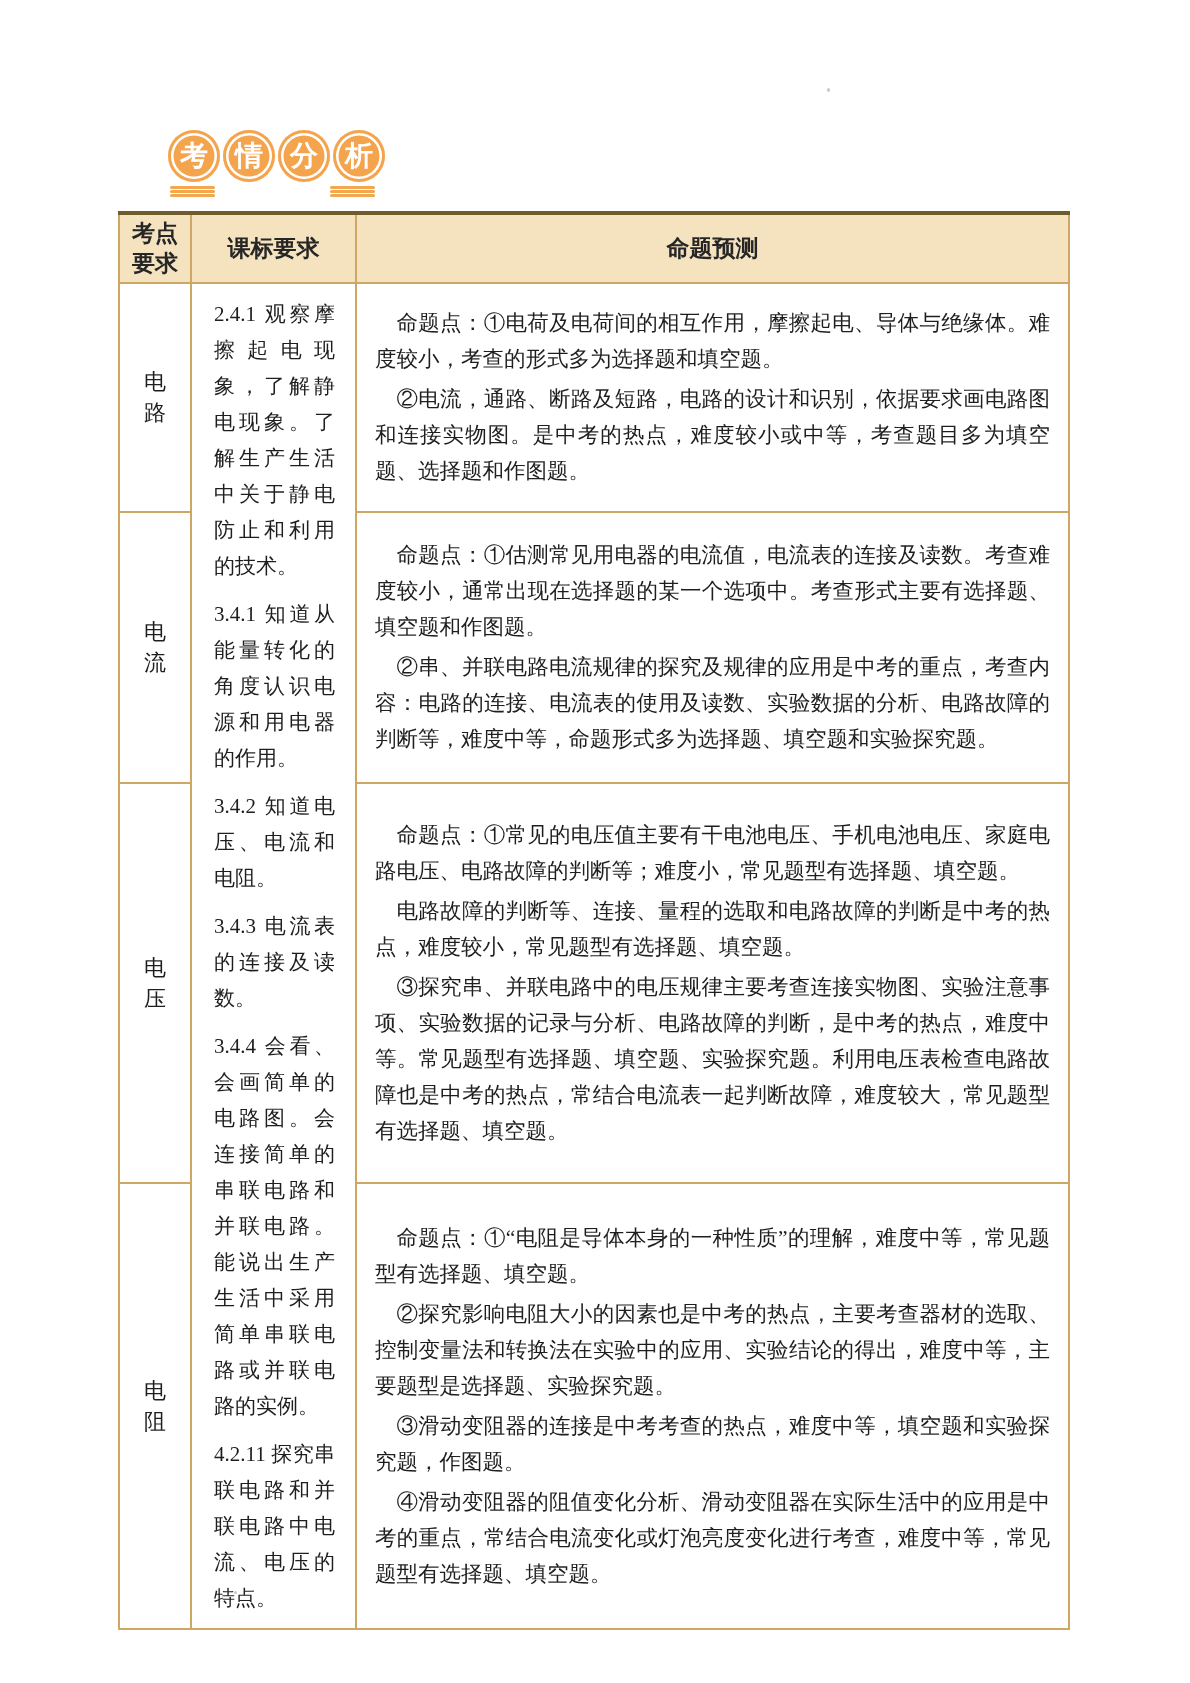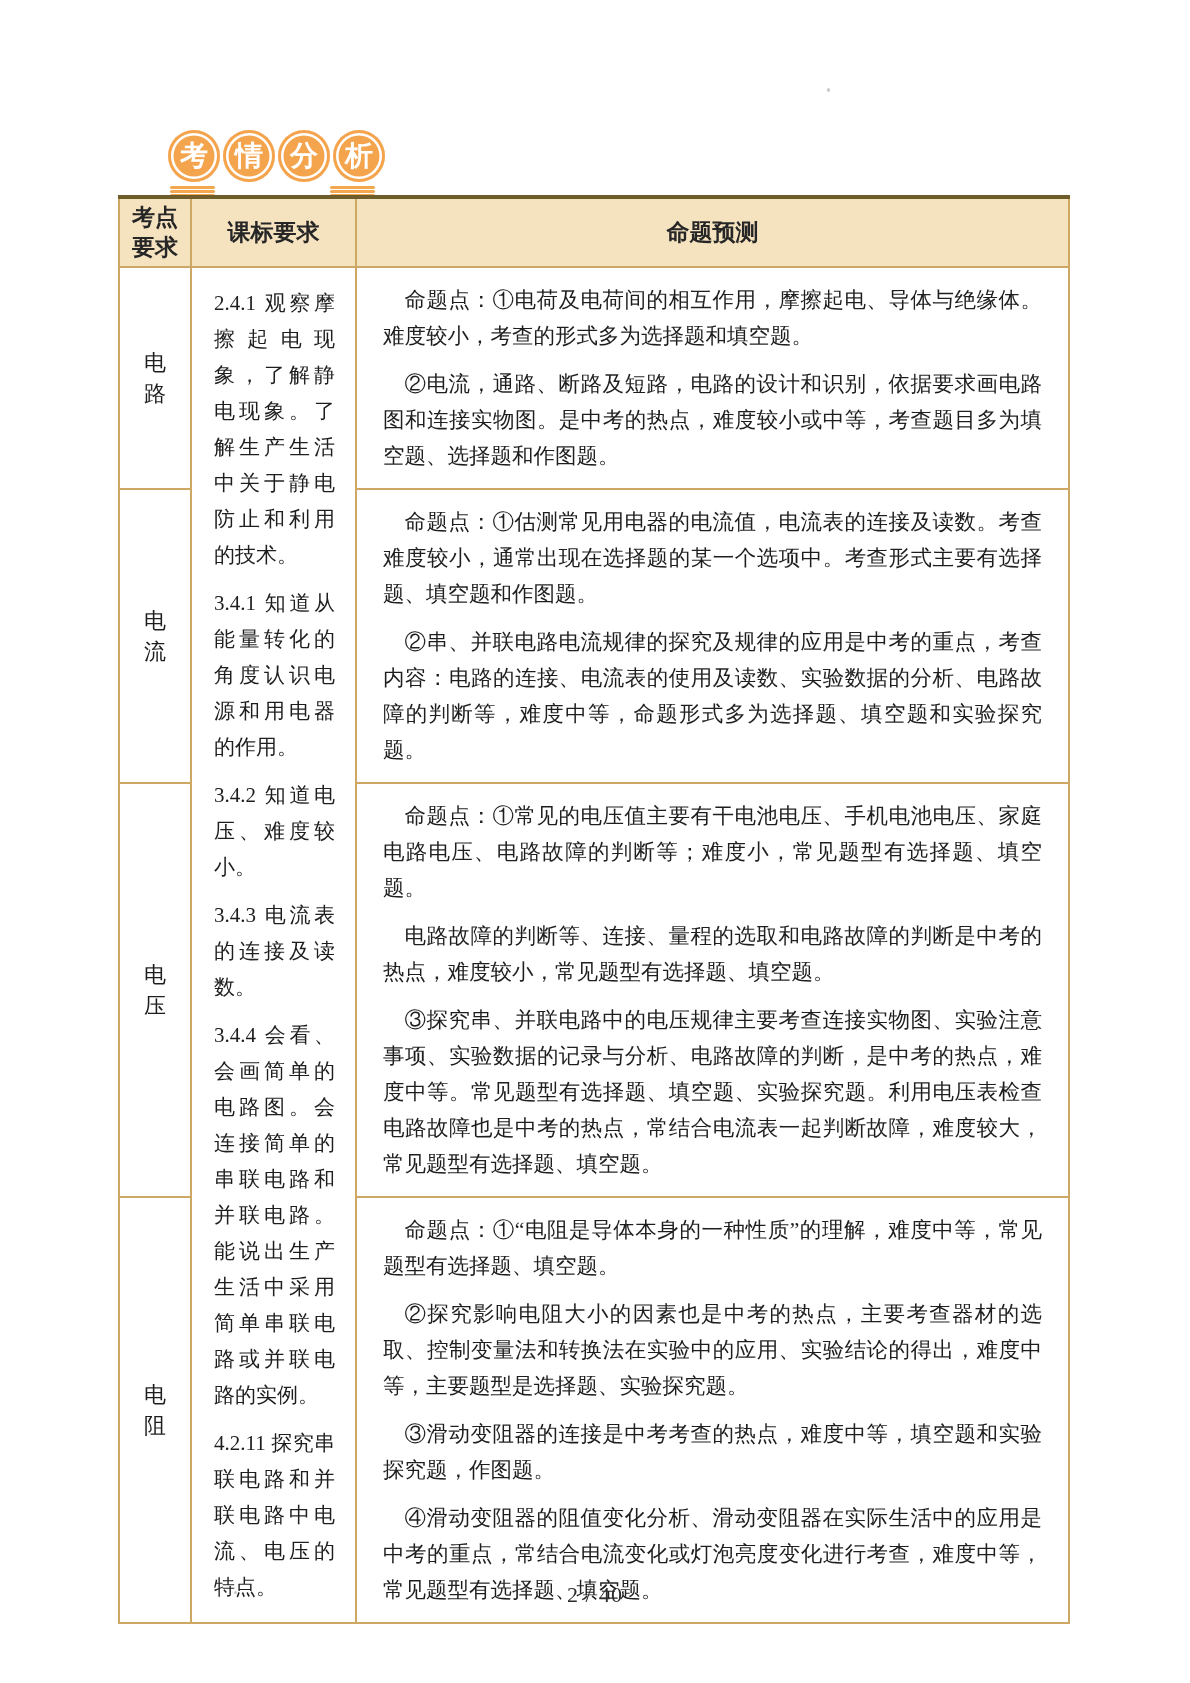--- a/index.html
+++ b/index.html
@@ -32,7 +32,7 @@
 
   
   table.exam{
-    position:absolute;left:118px;top:195px;
+    position:absolute;left:118px;top:211px;
     width:950px;
     border-collapse:collapse;table-layout:fixed;
     font-size:21.5px;

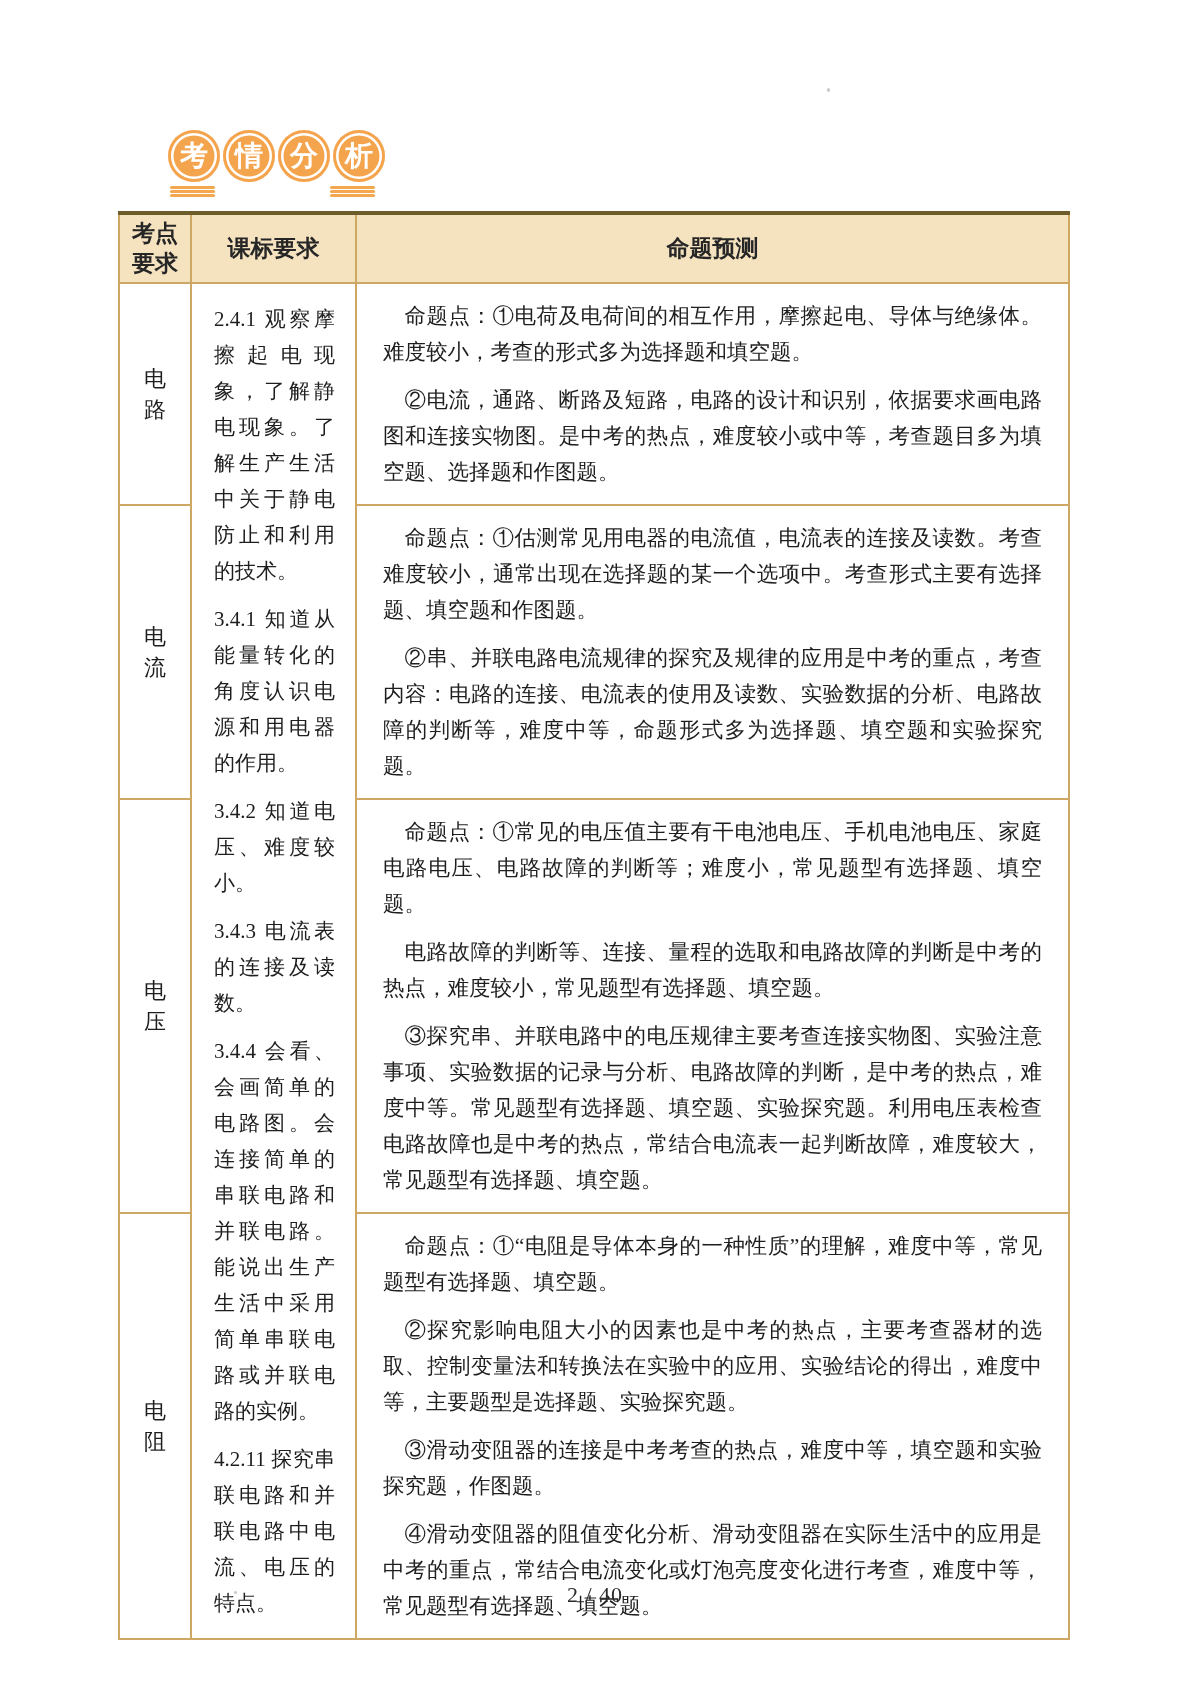--- a/index.html
+++ b/index.html
@@ -65,7 +65,7 @@
     padding:2px 14px;line-height:36px;font-size:21.5px;
     text-align:justify;
   }
-  td.prediction p{margin:12px;text-indent:1em;}
+  td.prediction p{margin:4px;text-indent:1em;}
 
   
   .footer{

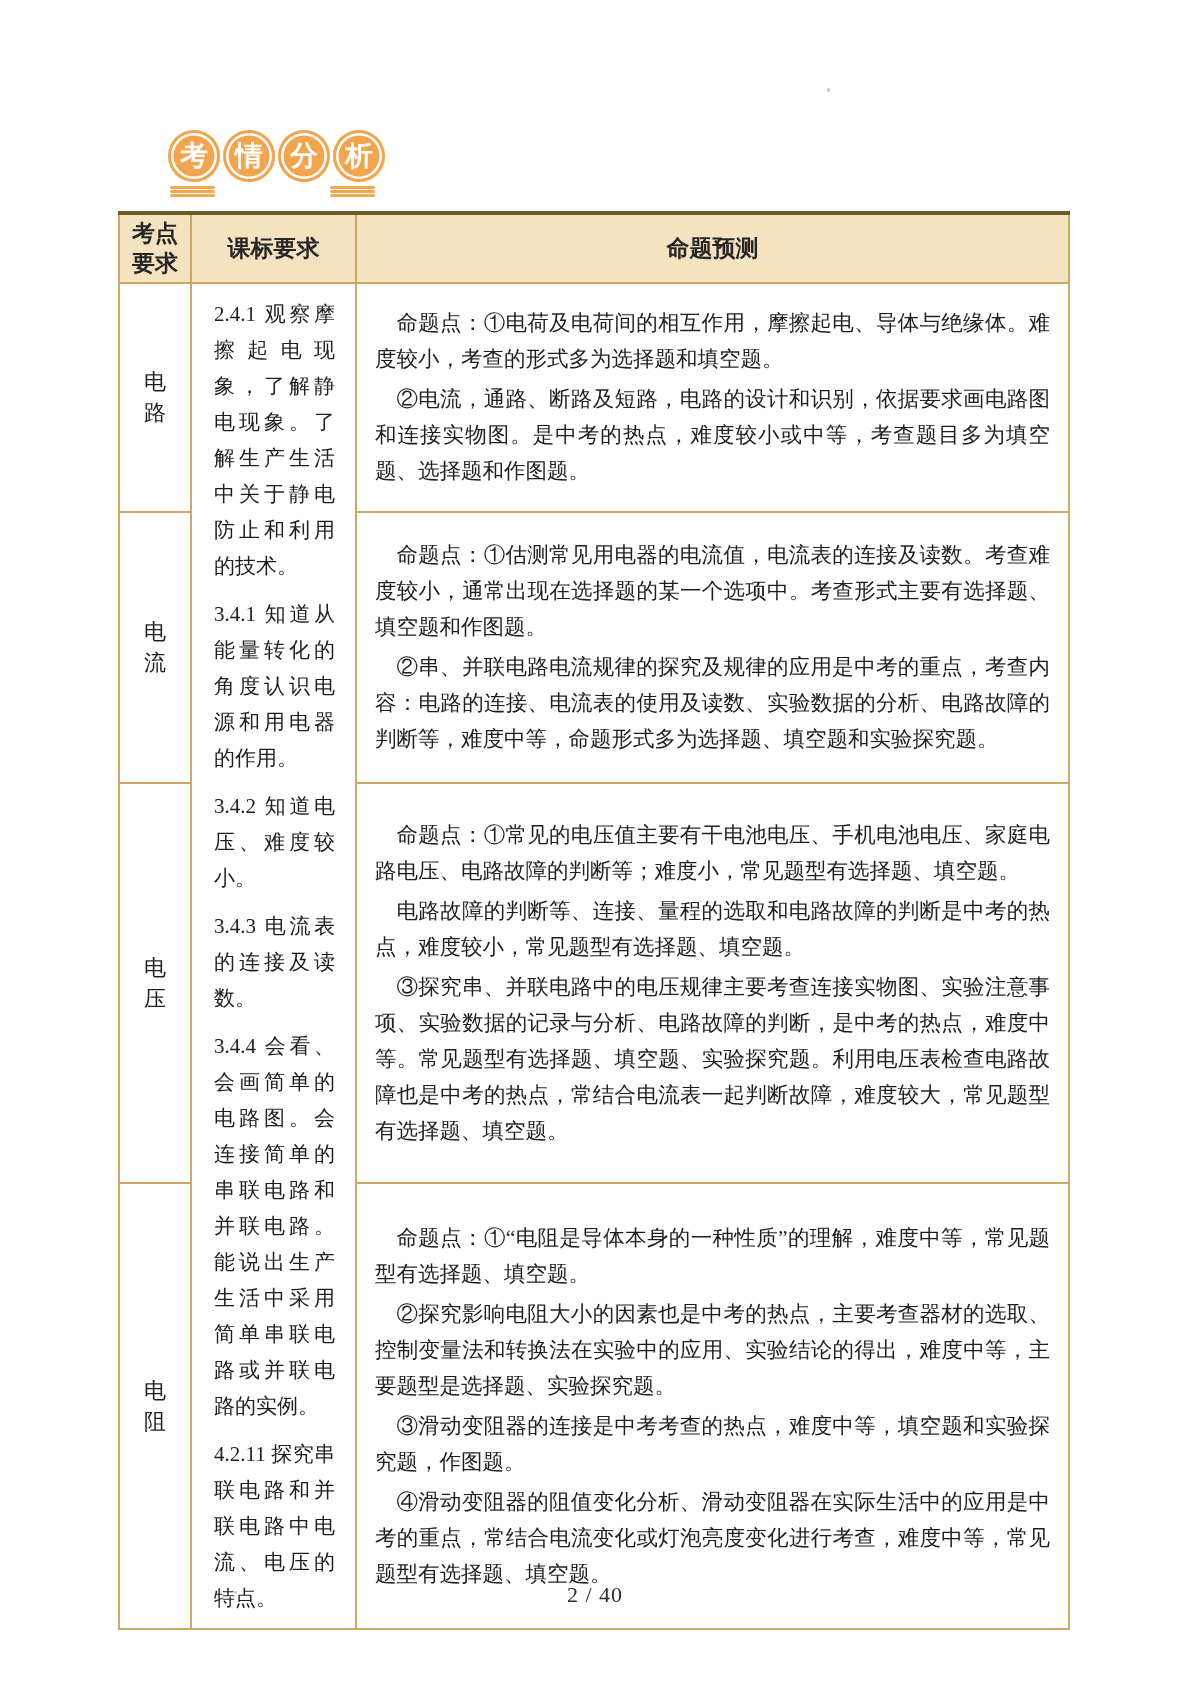--- a/index.html
+++ b/index.html
@@ -131,7 +131,7 @@
         <td class="curriculum" rowspan="4">
           <p>2.4.1 观察摩擦起电现象，了解静电现象。了解生产生活中关于静电防止和利用的技术。</p>
           <p>3.4.1 知道从能量转化的角度认识电源和用电器的作用。</p>
-          <p>3.4.2 知道电压、难度较小。</p>
+          <p>3.4.2 知道电压、电流和电阻。</p>
           <p>3.4.3 电流表的连接及读数。</p>
           <p>3.4.4 会看、会画简单的电路图。会连接简单的串联电路和并联电路。能说出生产生活中采用简单串联电路或并联电路的实例。</p>
           <p>4.2.11 探究串联电路和并联电路中电流、电压的特点。</p>

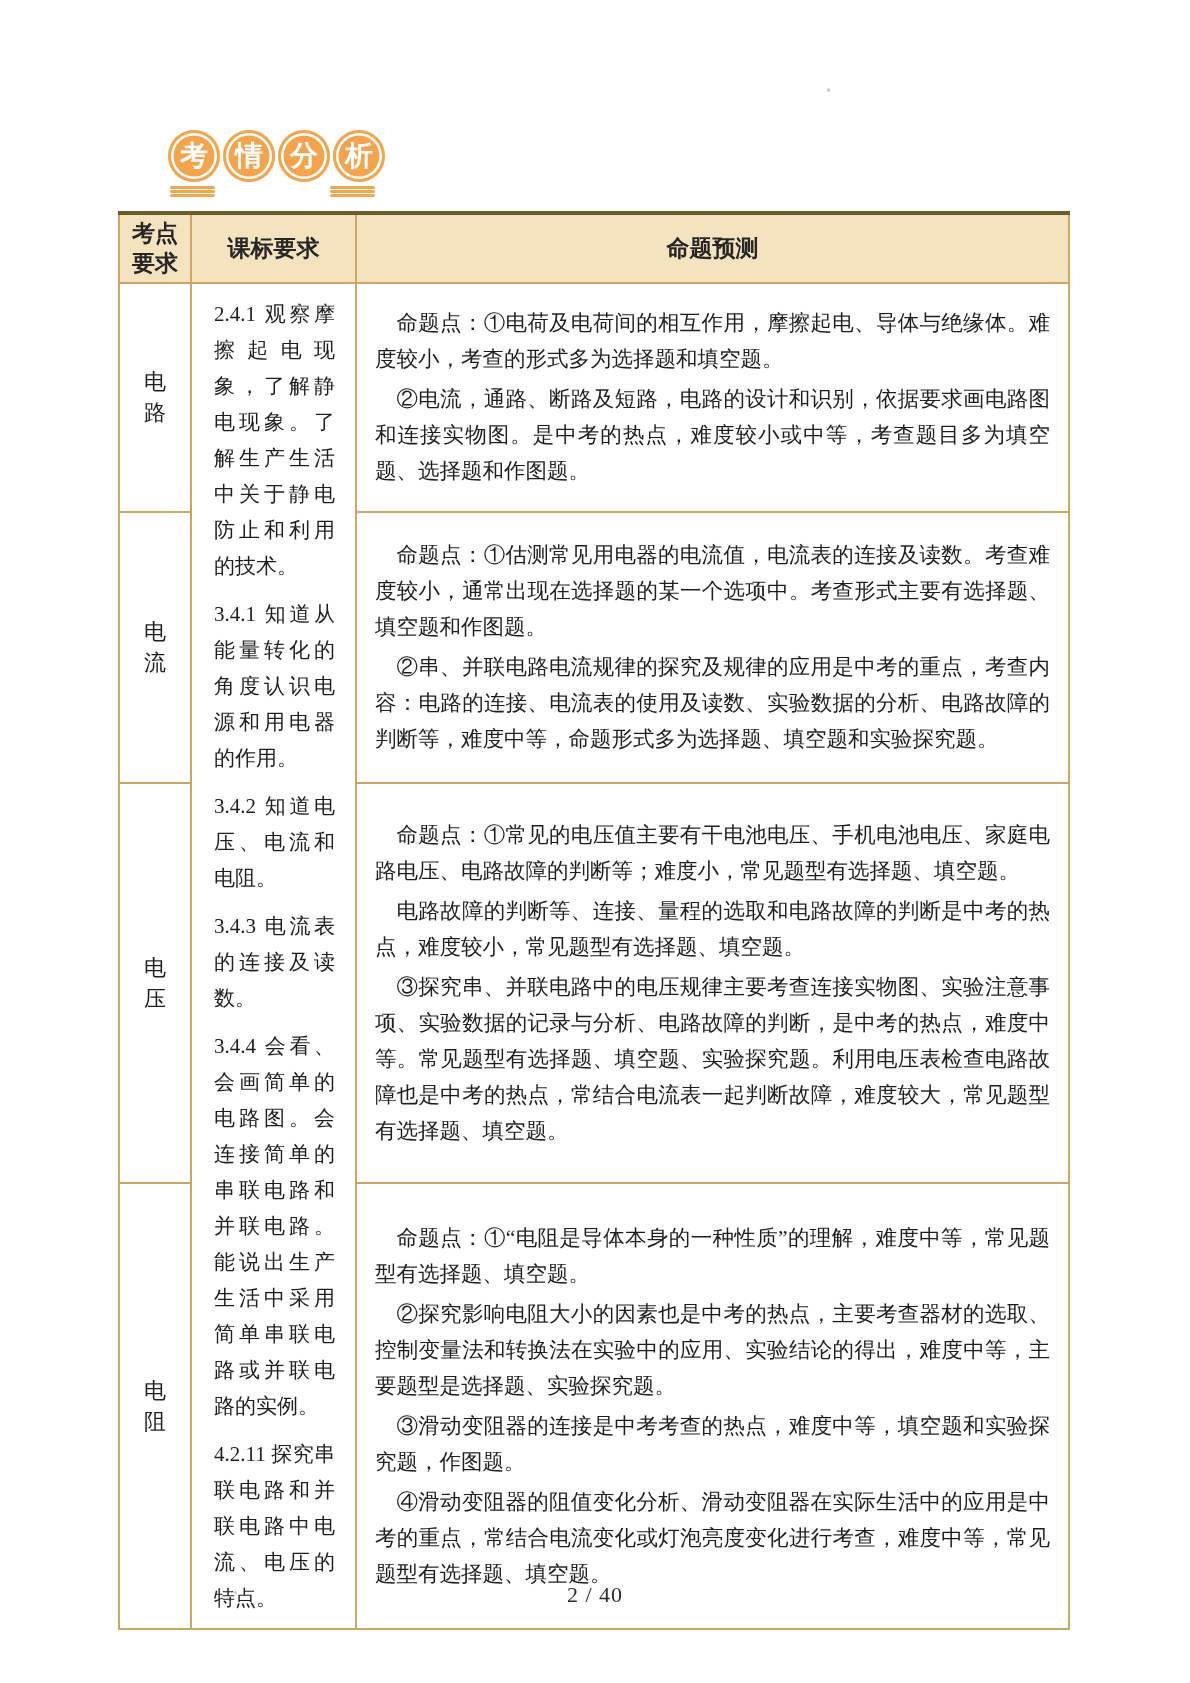--- a/index.html
+++ b/index.html
@@ -174,7 +174,6 @@
     </tbody>
   </table>
 
-  <div class="footer">2 / 40</div>
 
   <div class="speck a"></div>
   <div class="speck b"></div>

